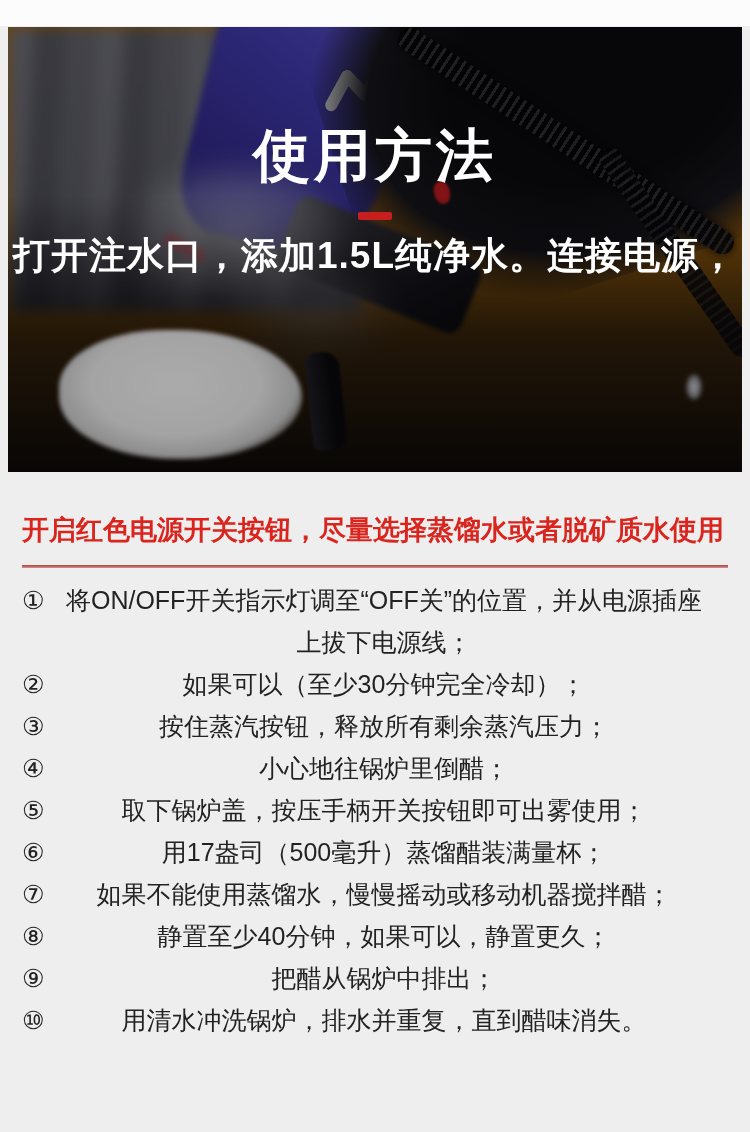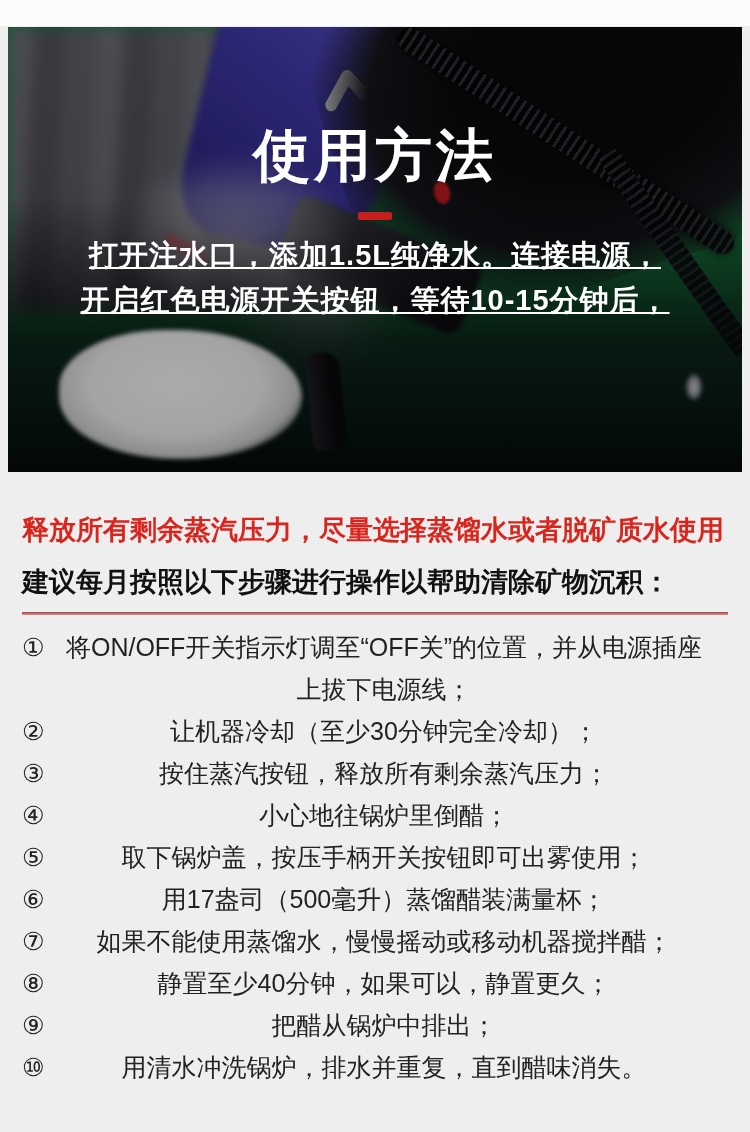--- a/index.html
+++ b/index.html
@@ -18,7 +18,7 @@
     position:relative;
     width:734px; height:445px;
     margin:1px 8px 0 8px;
-    background:#15803d;
+    background:#a16207;
     overflow:hidden;
   }
   .hero .layer { position:absolute; }

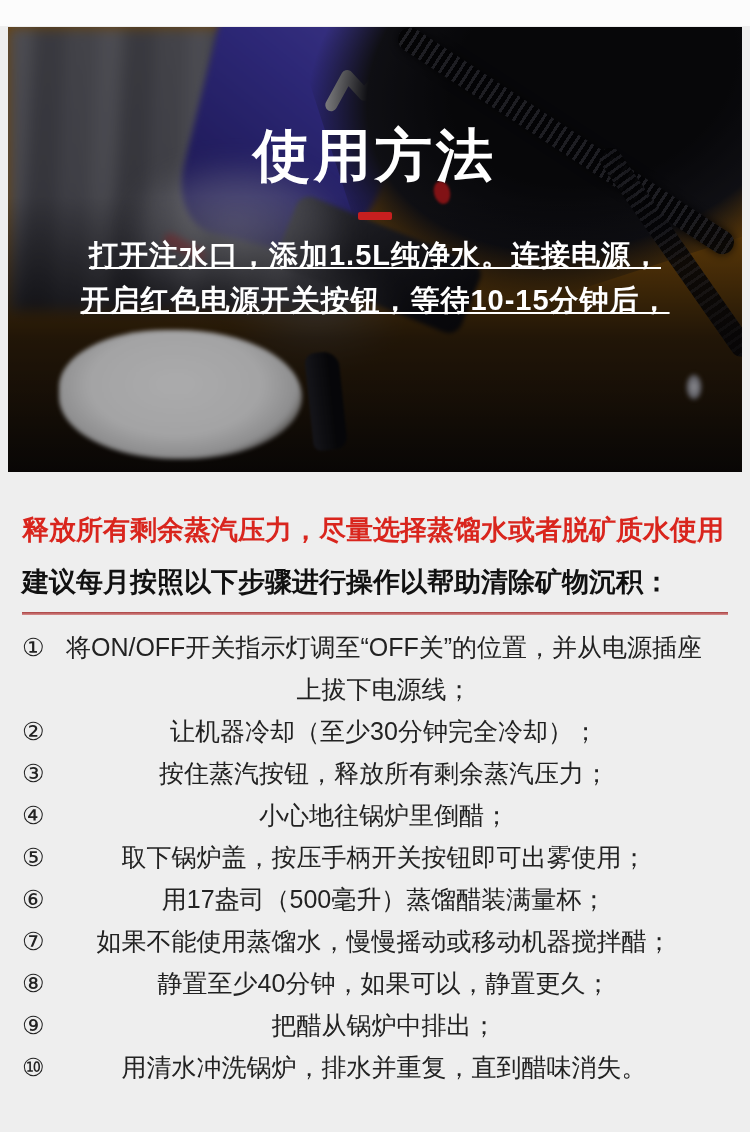--- a/index.html
+++ b/index.html
@@ -123,7 +123,7 @@
     background:#c71f1f;
     margin:28px auto 13px auto;
   }
-  .hero-desc { font-size:29px; font-weight:bold; line-height:45px; letter-spacing:1px;text-decoration:underline; }
+  .hero-desc { font-size:37px; font-weight:bold; line-height:45px; letter-spacing:1px; }
 
   
   .warn {

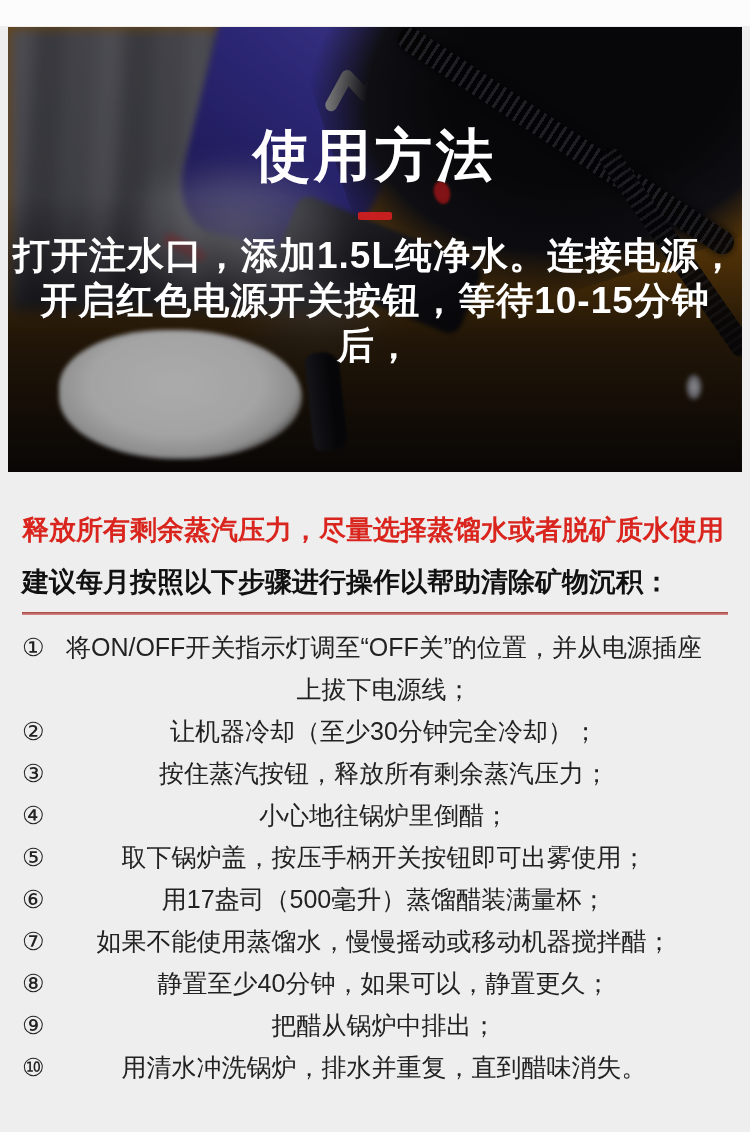--- a/index.html
+++ b/index.html
@@ -180,7 +180,6 @@
     <div class="hero-dash"></div>
     <div class="hero-desc">
       <div>打开注水口，添加1.5L纯净水。连接电源，</div>
-      <div>开启红色电源开关按钮，等待10-15分钟后，</div>
     </div>
   </div>
 </div>

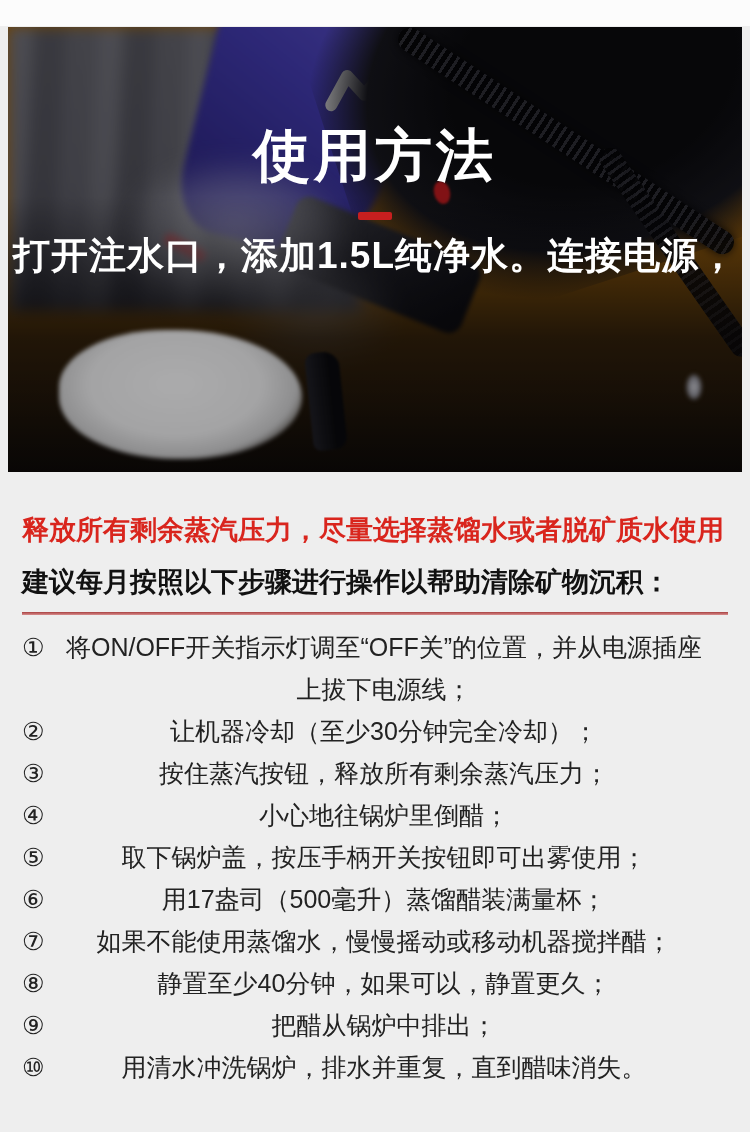--- a/index.html
+++ b/index.html
@@ -184,7 +184,7 @@
   </div>
 </div>
 
-<div class="warn">释放所有剩余蒸汽压力，尽量选择蒸馏水或者脱矿质水使用</div>
+<div class="warn">开启红色电源开关按钮，尽量选择蒸馏水或者脱矿质水使用</div>
 <div class="sub">
   <div>建议每月按照以下步骤进行操作以帮助清除矿物沉积：</div>
 </div>

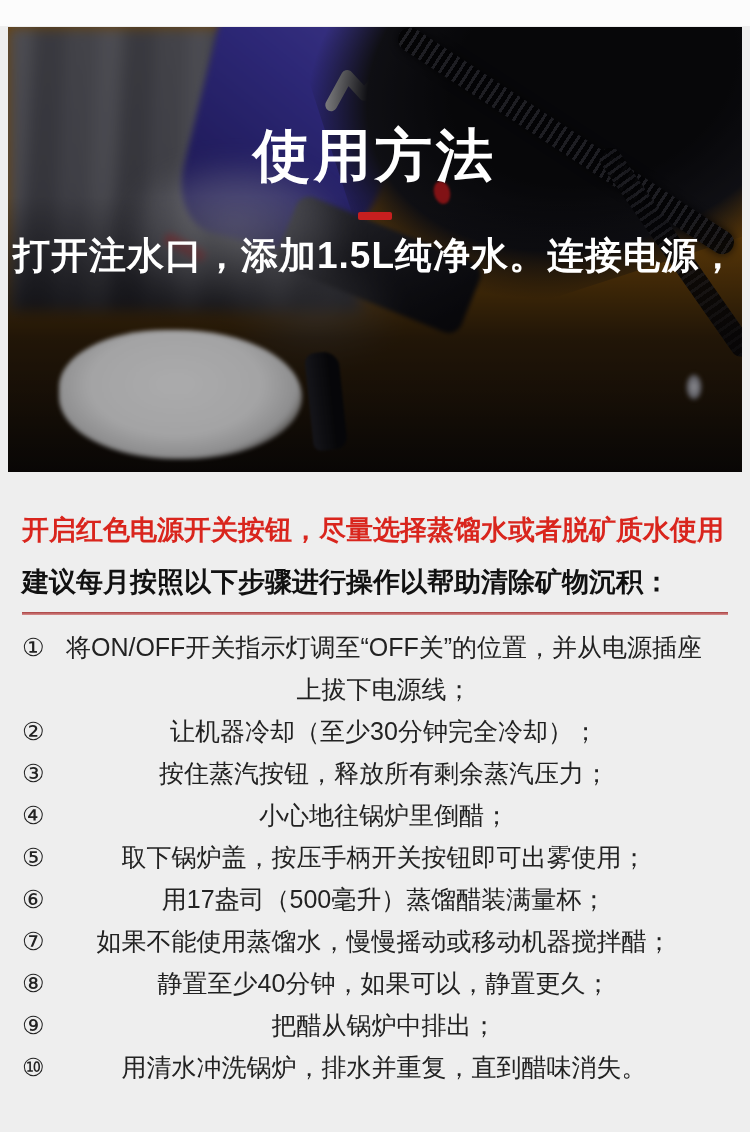--- a/index.html
+++ b/index.html
@@ -186,7 +186,6 @@
 
 <div class="warn">开启红色电源开关按钮，尽量选择蒸馏水或者脱矿质水使用</div>
 <div class="sub">
-  <div>建议每月按照以下步骤进行操作以帮助清除矿物沉积：</div>
 </div>
 <div class="red-line"></div>
 

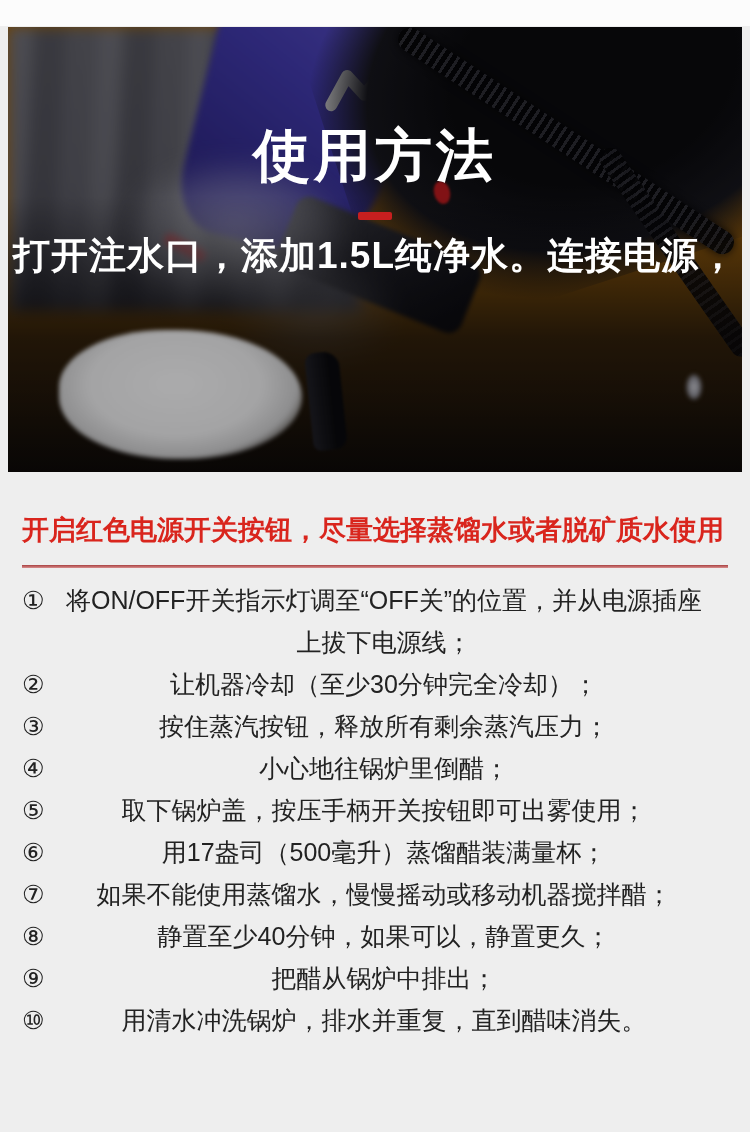--- a/index.html
+++ b/index.html
@@ -196,7 +196,7 @@
   </div>
   <div class="step">
     <span class="step-num">②</span>
-    <span class="step-text">让机器冷却（至少30分钟完全冷却）；</span>
+    <span class="step-text">如果可以（至少30分钟完全冷却）；</span>
   </div>
   <div class="step">
     <span class="step-num">③</span>

